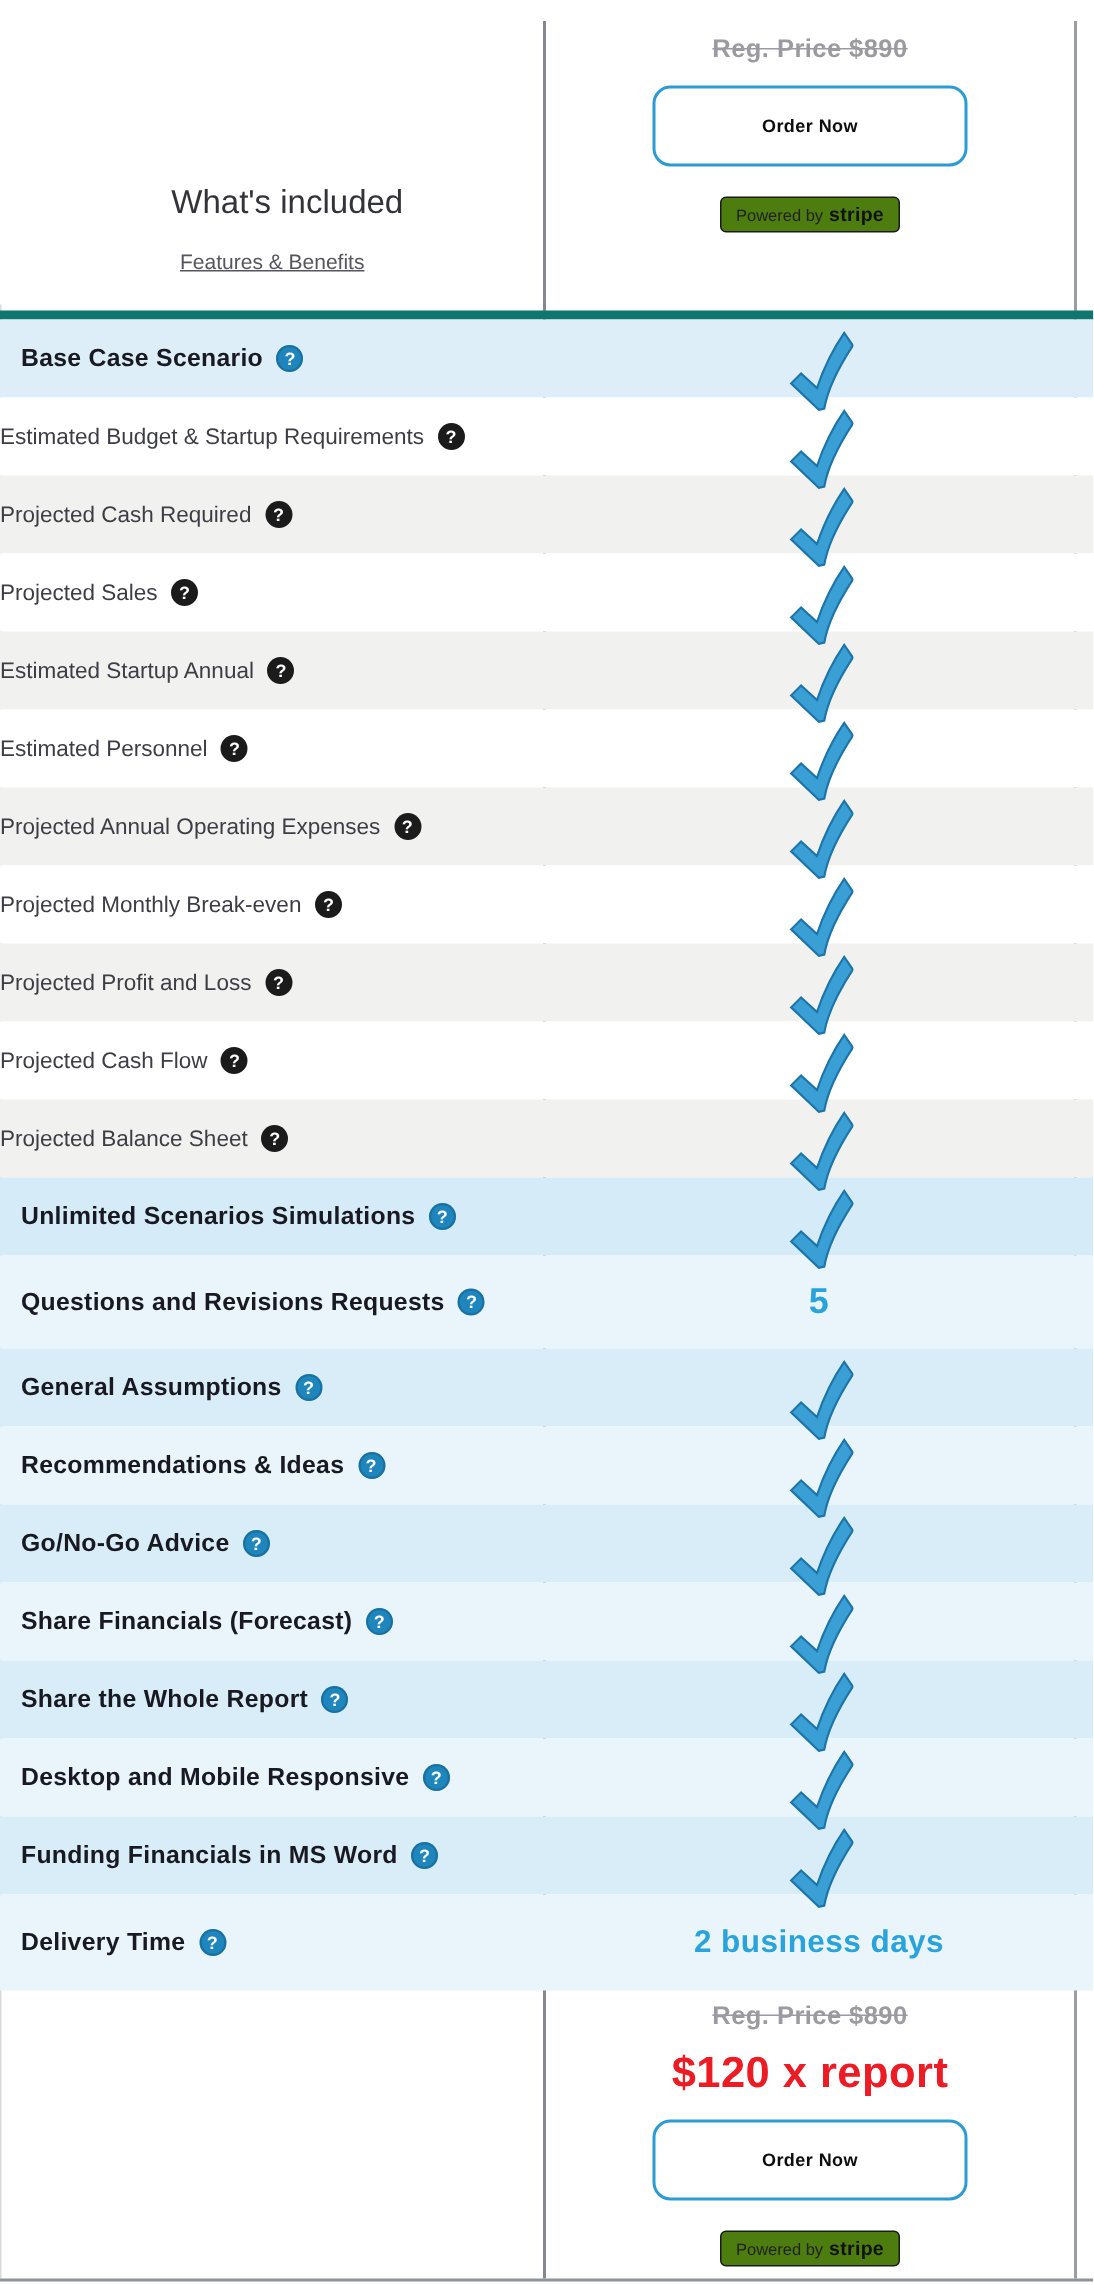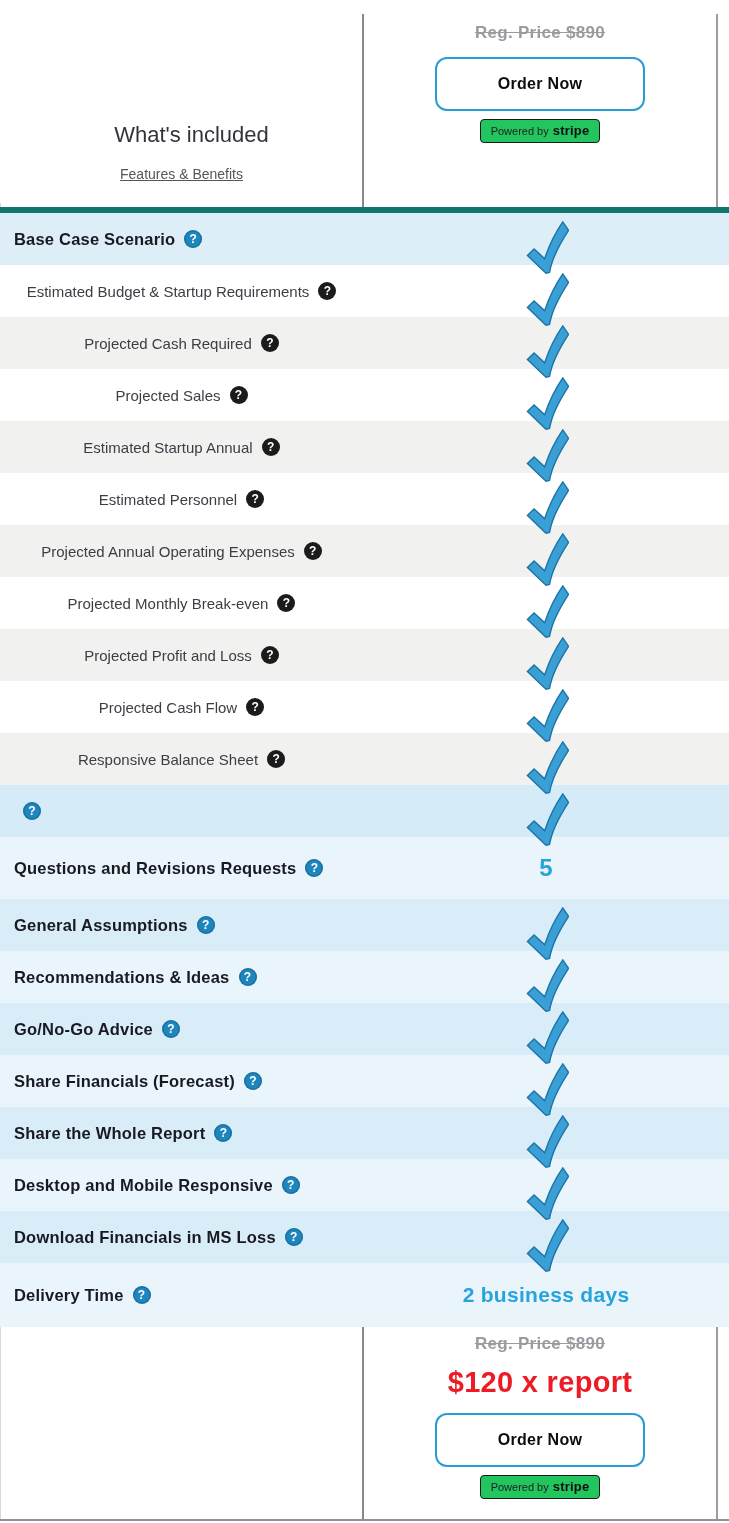--- a/index.html
+++ b/index.html
@@ -31,7 +31,7 @@
     display:block;margin:14px auto 0 auto;
     width:210px;height:54px;
     background:#ffffff;border:2px solid var(--btn-blue);border-radius:12px;
-    font-family:inherit;font-weight:bold;font-size:16px;color:#0d0d0d;
+    font-family:inherit;font-weight:bold;font-size:12px;color:#0d0d0d;
     cursor:pointer;letter-spacing:.3px;
   }
   .stripe-badge{

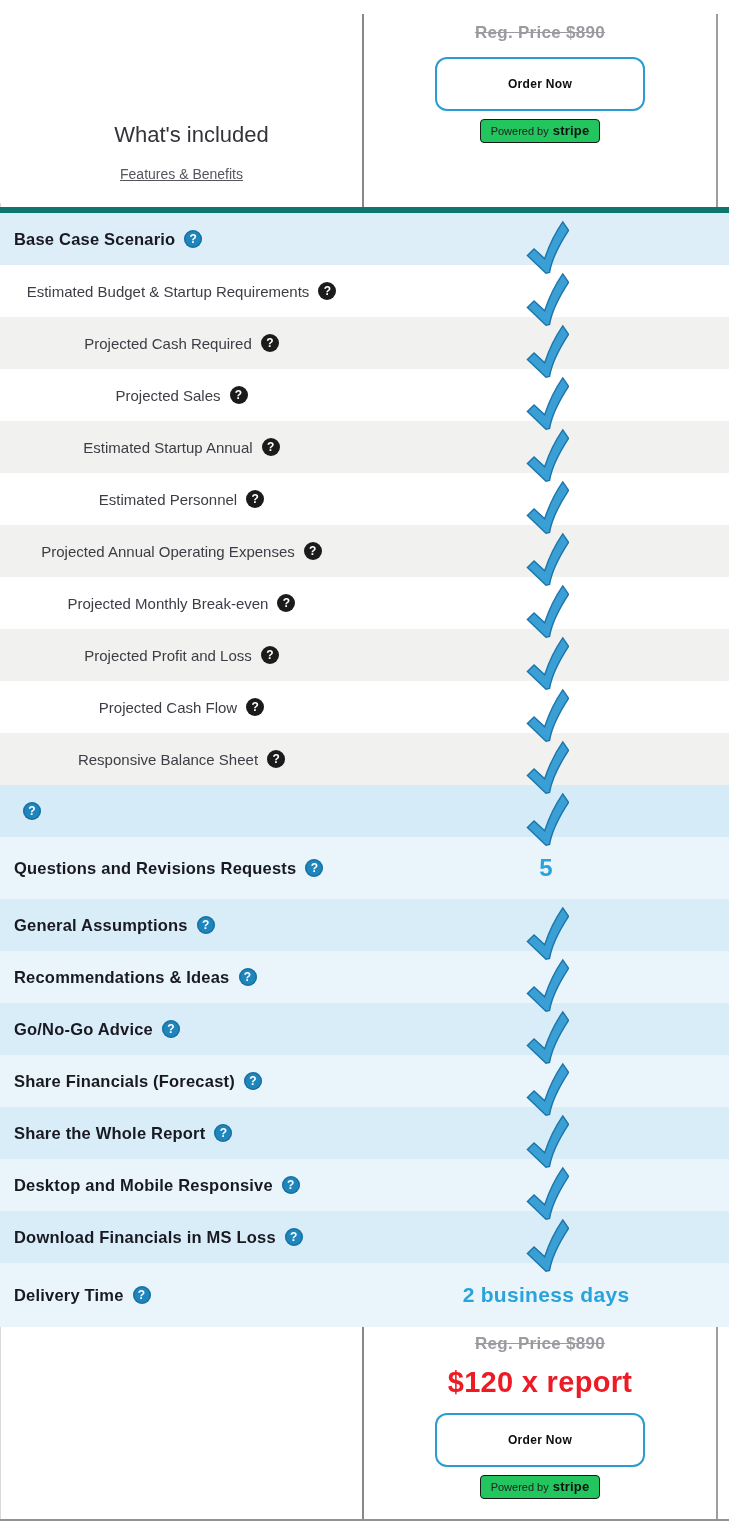--- a/index.html
+++ b/index.html
@@ -35,8 +35,8 @@
     cursor:pointer;letter-spacing:.3px;
   }
   .stripe-badge{
-    display:inline-block;margin-top:8px;padding:3px 10px 4px 10px;
-    border:1.5px solid #1a1a1a;border-radius:4px;background:#22c55e;
+    display:inline-block;margin-top:20px;padding:3px 10px 4px 10px;
+    border:1.5px solid #1a1a1a;border-radius:4px;background:#4d7c0f;
     font-size:11px;color:#222;
   }
   .stripe-badge .brand{font-weight:bold;font-size:13px;color:#111;margin-left:4px;letter-spacing:.2px;}

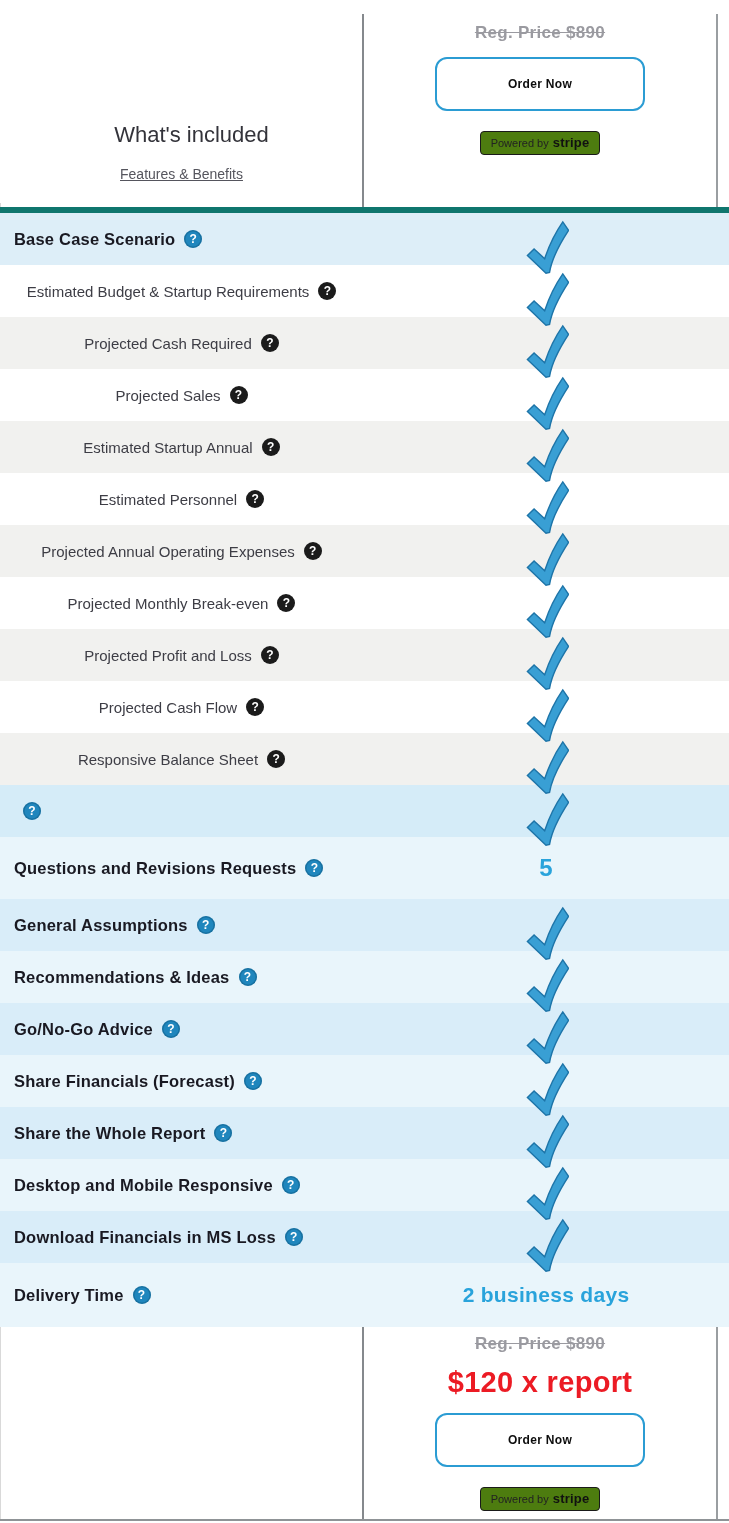--- a/index.html
+++ b/index.html
@@ -53,7 +53,7 @@
   .band-light{background:var(--band-light);}
   .band-dark{background:var(--band-dark);}
   .cell-left{
-    width:363px;display:flex;align-items:center;justify-content:center;
+    width:363px;display:flex;align-items:center;
     font-size:15px;color:#3d3d45;
   }
   .row.bold .cell-left{

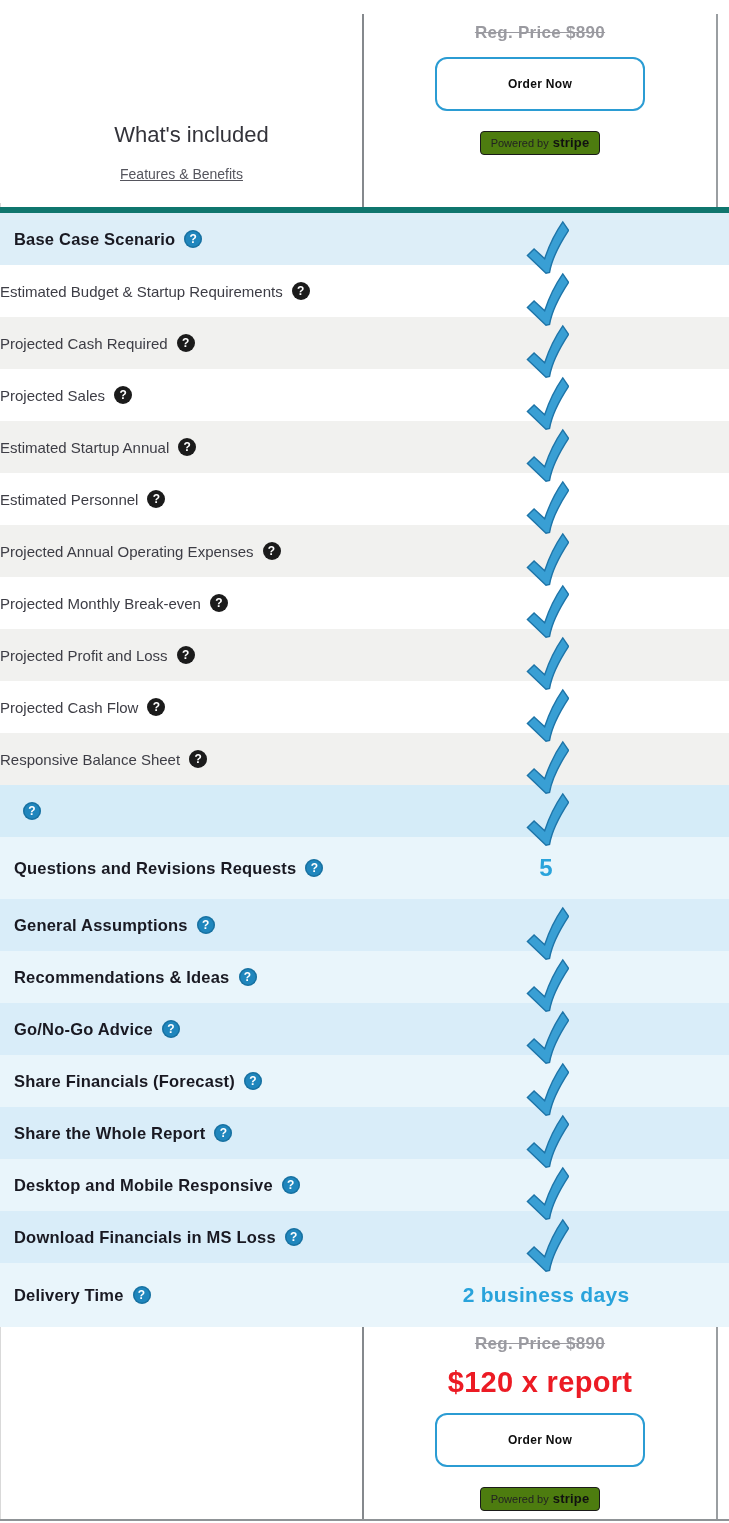--- a/index.html
+++ b/index.html
@@ -214,7 +214,7 @@
       </div>
       <div class="row band-gray">
         <div class="cell-left">
-          <span>Responsive Balance Sheet</span>
+          <span>Projected Balance Sheet</span>
           <span class="qicon qblack">?</span>
         </div>
         <div class="cell-right">

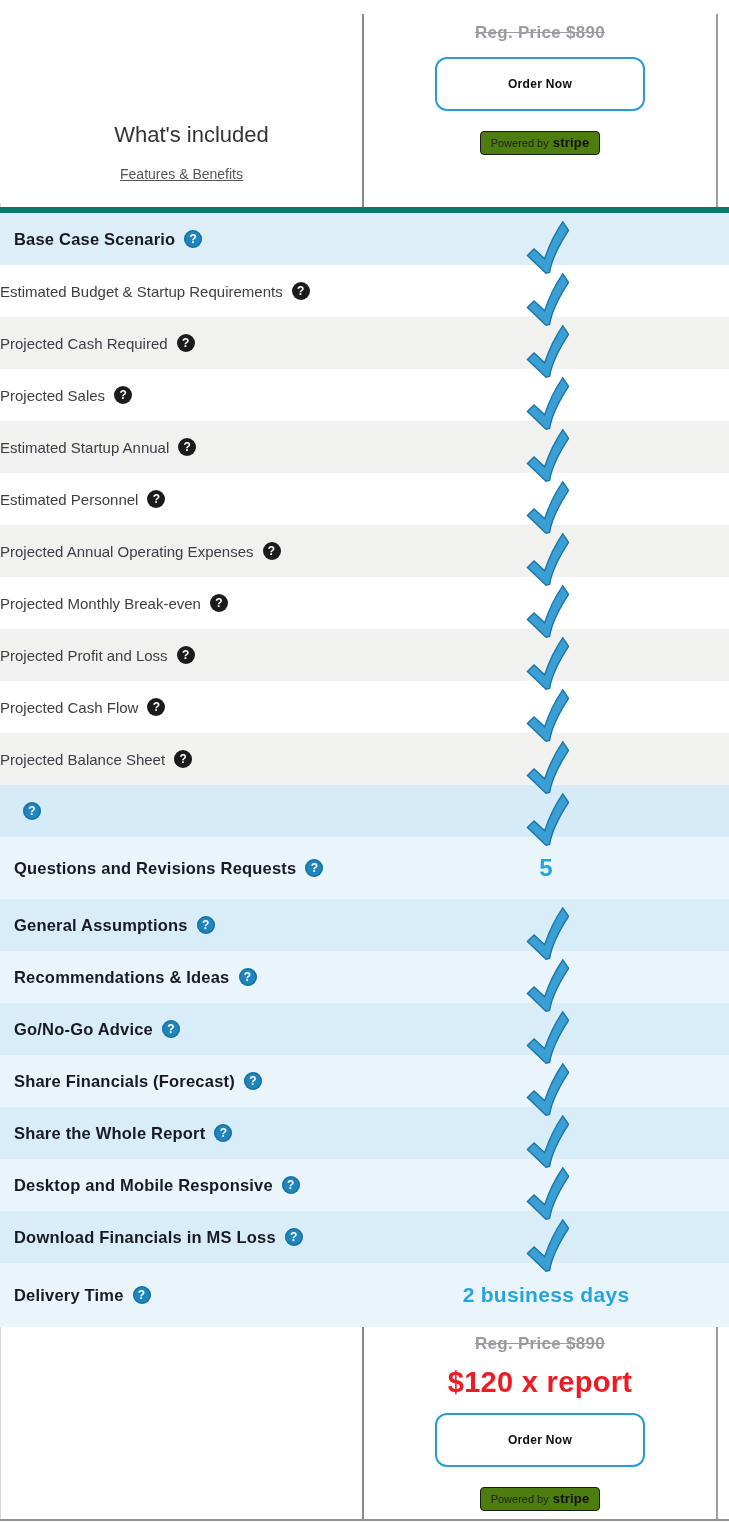--- a/index.html
+++ b/index.html
@@ -225,6 +225,7 @@
       </div>
       <div class="row band-blue-strong bold">
         <div class="cell-left">
+          <span>Unlimited Scenarios Simulations</span>
           <span class="qicon qblue">?</span>
         </div>
         <div class="cell-right">

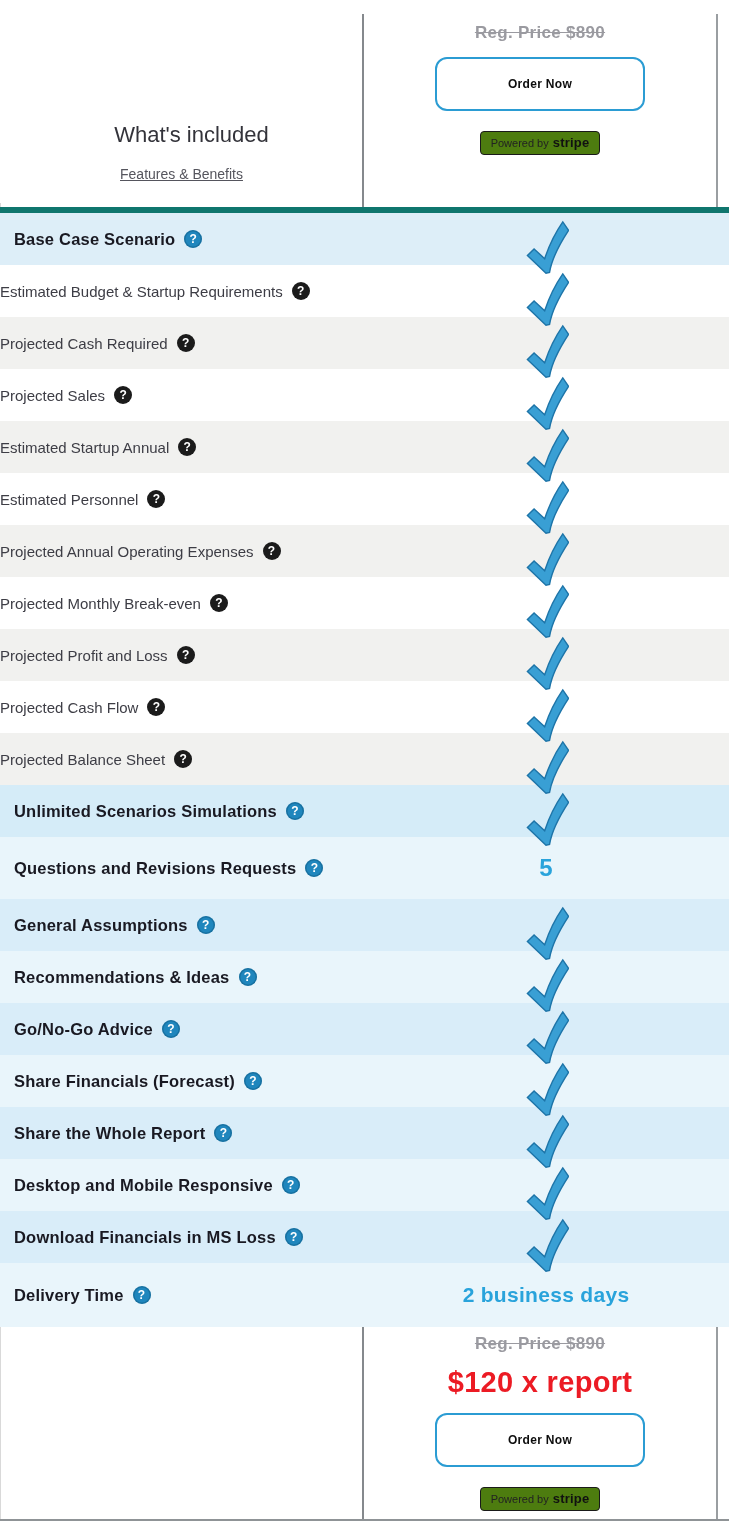--- a/index.html
+++ b/index.html
@@ -311,7 +311,7 @@
       </div>
       <div class="row band-dark bold">
         <div class="cell-left">
-          <span>Download Financials in MS Loss</span>
+          <span>Funding Financials in MS Word</span>
           <span class="qicon qblue">?</span>
         </div>
         <div class="cell-right">

